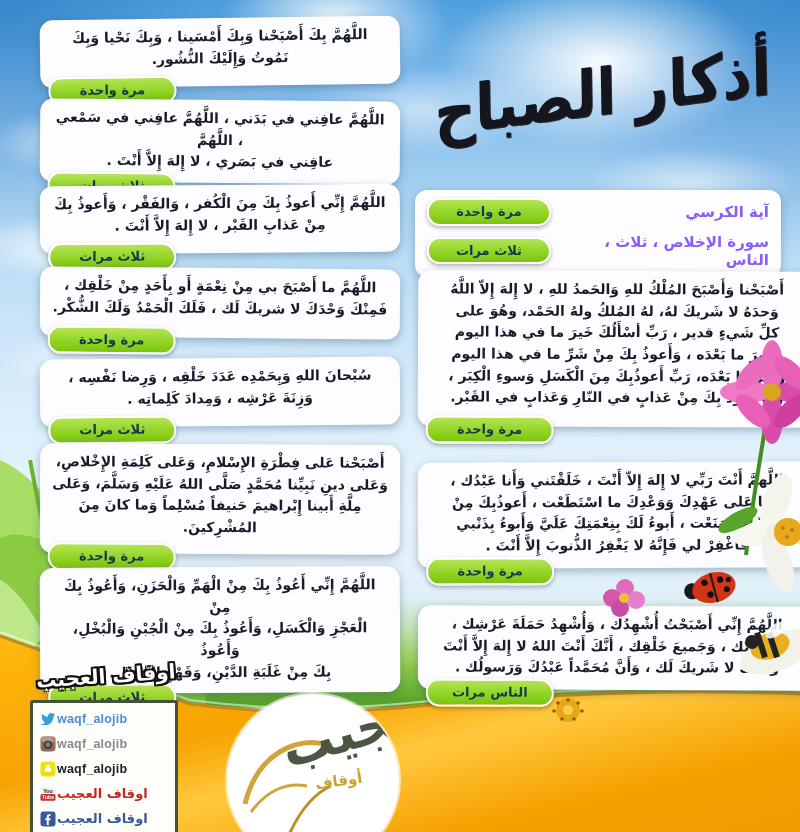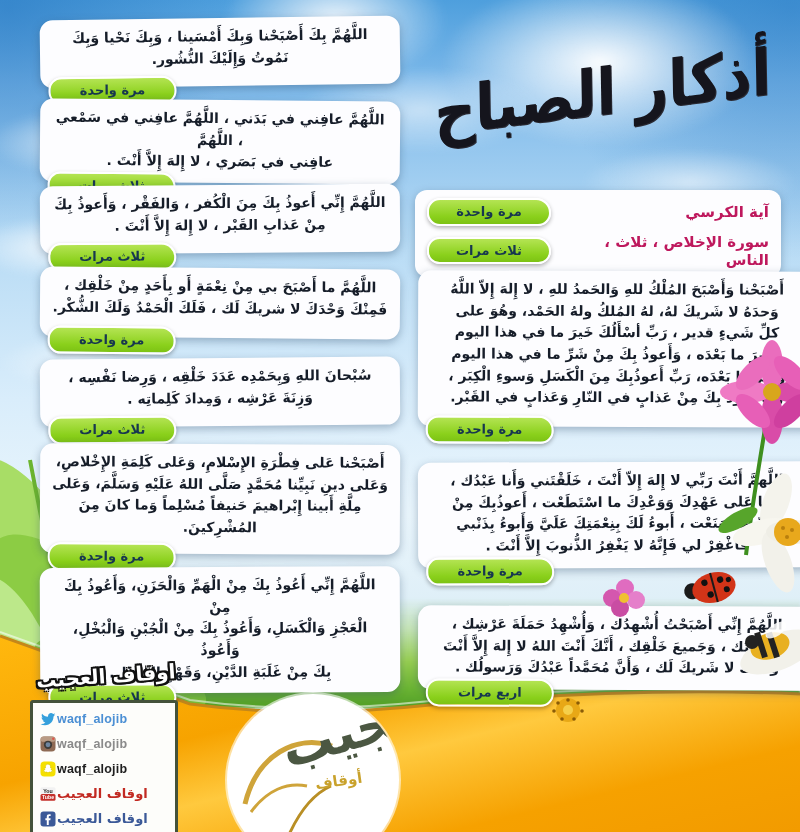--- a/index.html
+++ b/index.html
@@ -52,7 +52,7 @@
     background:#fdfdff;border-radius:12px;box-shadow:0 3px 8px rgba(50,80,110,.38);
     padding:8px 12px;direction:rtl;display:flex;flex-direction:column;gap:7px;}
   .quran-row{display:flex;align-items:center;justify-content:space-between;gap:8px;}
-  .quran-text{font-weight:bold;font-size:15px;color:#be185d;}
+  .quran-text{font-weight:bold;font-size:15px;color:#8b5cf6;}
 
   .brand-text{
     position:absolute;left:36px;top:664px;z-index:30;font-size:20px;font-weight:bold;color:#fff;

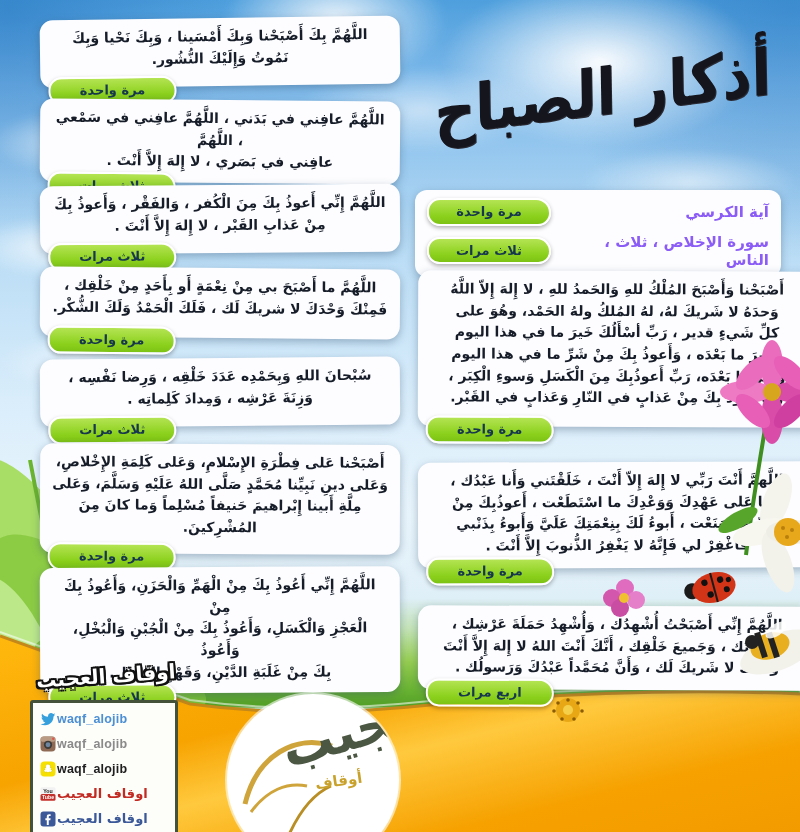--- a/index.html
+++ b/index.html
@@ -250,7 +250,7 @@
     <p class="dua-text">اللَّهُمَّ إِنِّي أَصْبَحْتُ أُشْهِدُك ، وَأُشْهِدُ حَمَلَةَ عَرْشِك ،
 وَمَلائِكَتَك ، وَجَميعَ خَلْقِك ، أَنَّكَ أَنْتَ اللهُ لا إِلهَ إِلاَّ أَنْتَ
 وَحْدَكَ لا شَريكَ لَك ، وَأَنَّ مُحَمَّداً عَبْدُكَ وَرَسولُك .</p>
-    <span class="badge badge-hang">اربع مرات</span>
+    <span class="badge badge-hang">الناس مرات</span>
   </div>
 
   <svg class="footer-svg" width="800" height="240" viewBox="0 0 800 240">

